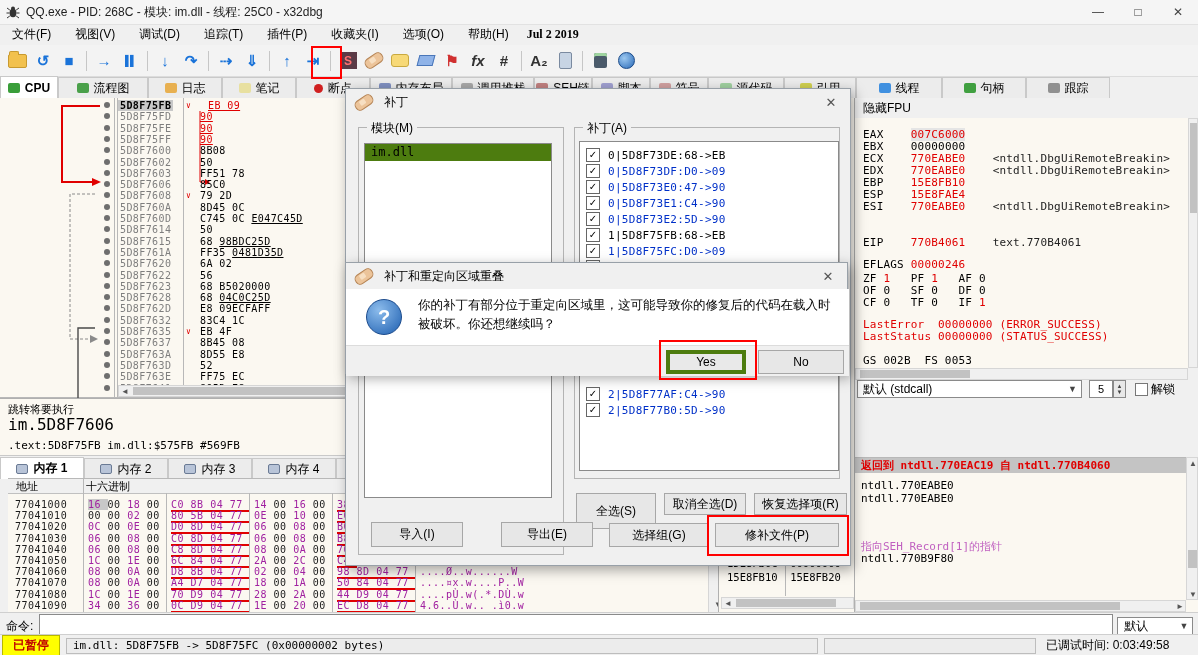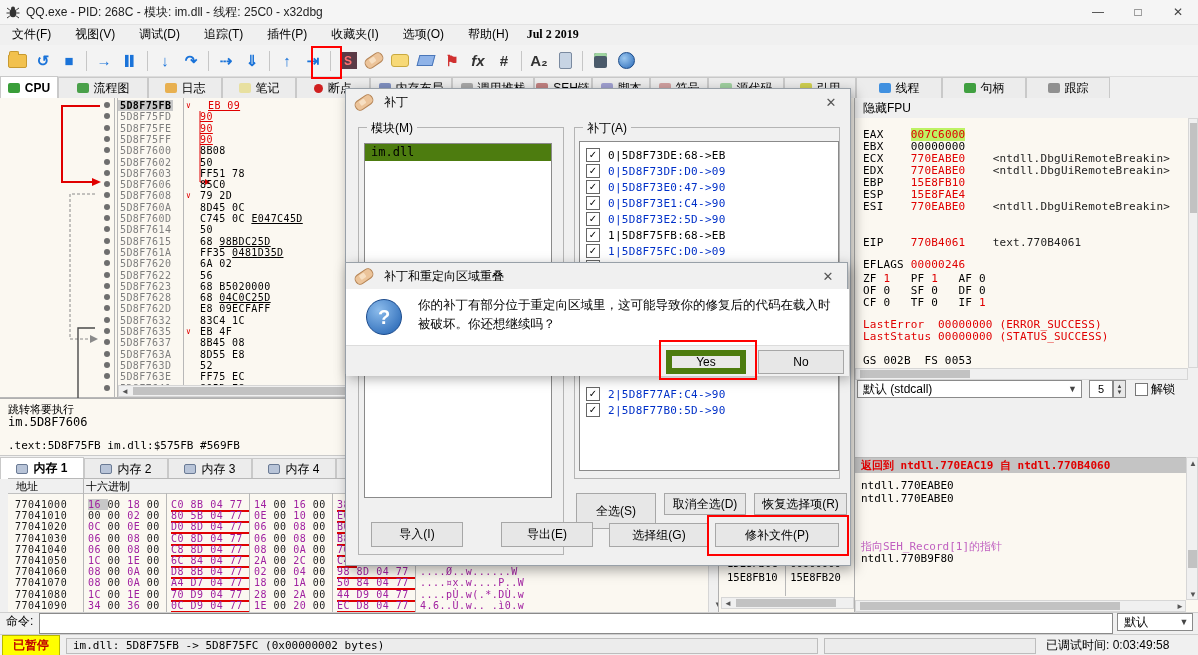--- a/index.html
+++ b/index.html
@@ -54,7 +54,7 @@
   .dascii{position:absolute;color:#a020a0}
   
   .reg-line{position:absolute;font-size:11px;white-space:pre;letter-spacing:.2px}
-  .rv{color:#e00000}.rv.k{color:#000}.rv.sel{background:#bef264}
+  .rv{color:#e00000}.rv.k{color:#000}.rv.sel{background:#e5e5e5}
   .rnote{color:#222}
   .flag1{color:#e00000}.flag0{color:#000}
   .redline{color:#e00000}

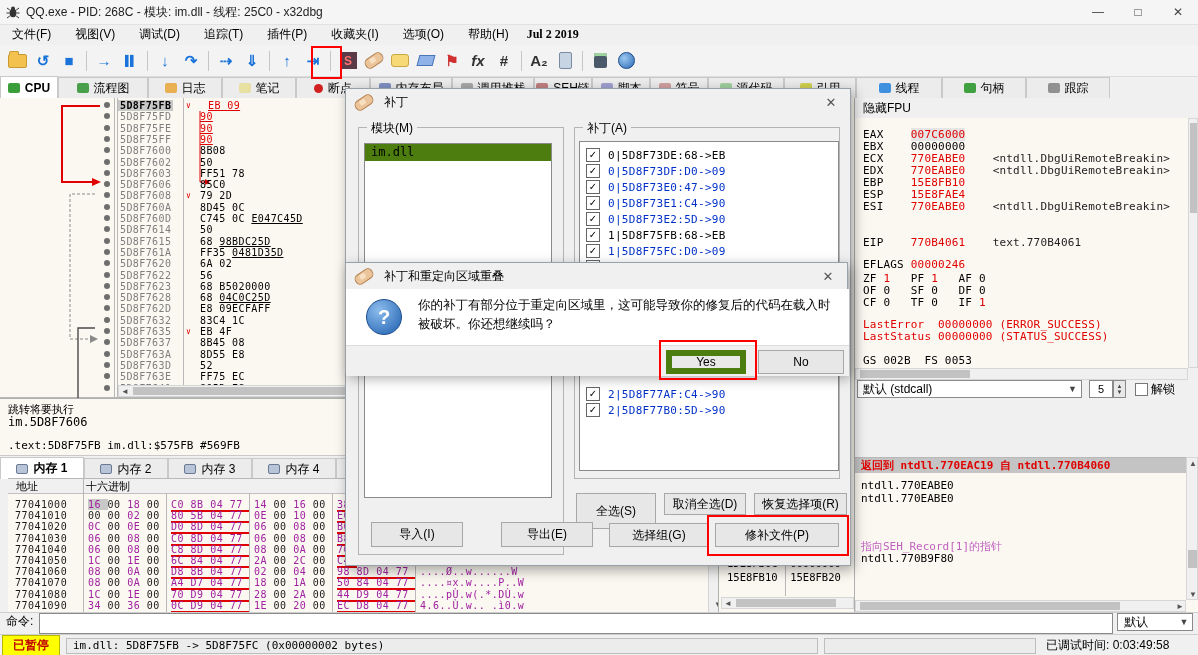--- a/index.html
+++ b/index.html
@@ -72,7 +72,7 @@
   .pentry .pt{letter-spacing:.3px}
   .pt.b{color:#0030c8}
   .btn{position:absolute;background:#e7e7e7;border:1px solid #a7a7a7;font-size:12px;display:flex;align-items:center;justify-content:center;box-sizing:border-box}
-  .btn.focus{border:6px solid #4d7c0f;background:#e9e9e9}
+  .btn.focus{border:4px solid #4d7c0f;background:#e9e9e9}
   .anno{position:absolute;border:2px solid #ff0000;z-index:60;pointer-events:none}
   .qicon{width:34px;height:34px;border-radius:50%;background:radial-gradient(circle at 35% 30%,#8cbcec,#1e5fb0);color:#fff;font-weight:bold;font-size:20px;display:flex;align-items:center;justify-content:center;border:1px solid #1a4a8c}
   

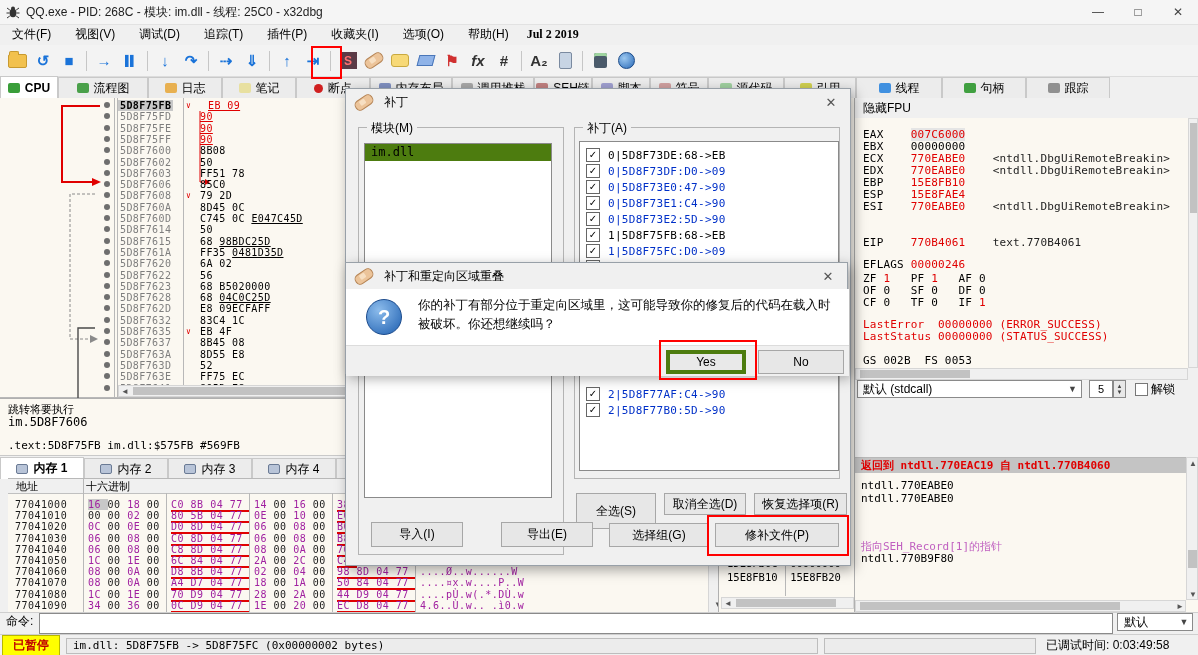--- a/index.html
+++ b/index.html
@@ -286,7 +286,7 @@
 
   <div class="abs pane" style="left:0;top:398px;width:718px;height:57px;border-top:1px solid #b0b0b0">
     <div class="abs mono" style="left:8px;top:3px;font-size:11px">跳转将要执行</div>
-    <div class="abs mono" style="left:8px;top:16px;font-size:12px">im.5D8F7606</div>
+    <div class="abs mono" style="left:8px;top:16px;font-size:16px">im.5D8F7606</div>
     <div class="abs mono" style="left:8px;top:40px;font-size:11px">.text:5D8F75FB im.dll:$575FB #569FB</div>
   </div>
 

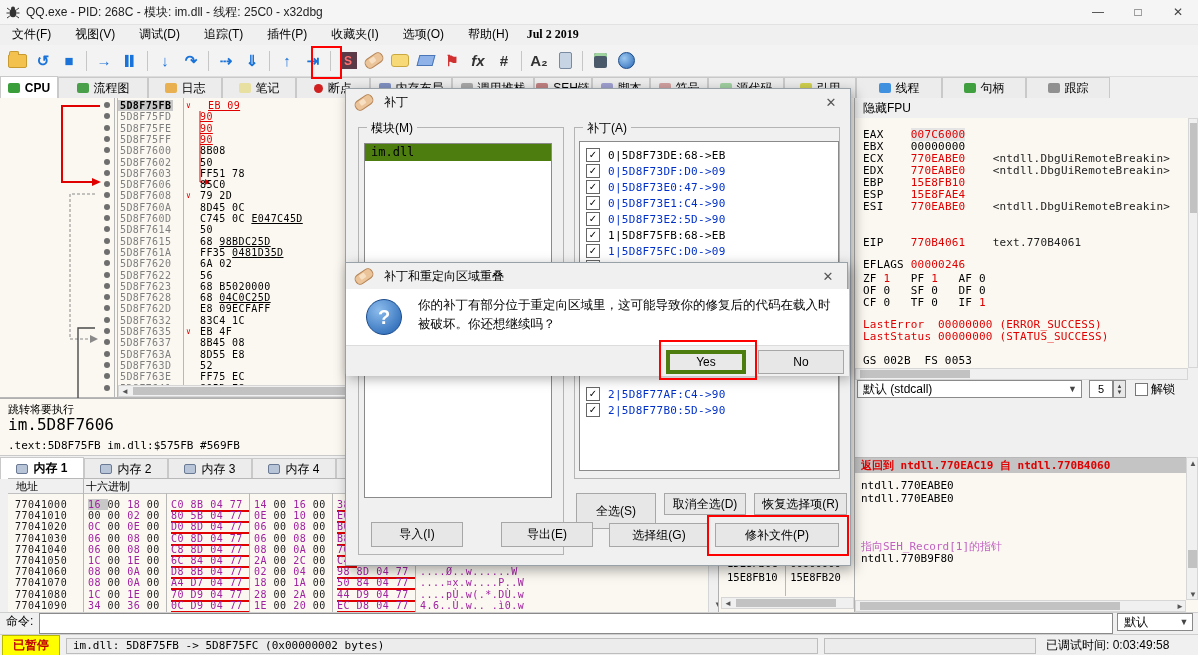--- a/index.html
+++ b/index.html
@@ -76,7 +76,7 @@
   .anno{position:absolute;border:2px solid #ff0000;z-index:60;pointer-events:none}
   .qicon{width:34px;height:34px;border-radius:50%;background:radial-gradient(circle at 35% 30%,#8cbcec,#1e5fb0);color:#fff;font-weight:bold;font-size:20px;display:flex;align-items:center;justify-content:center;border:1px solid #1a4a8c}
   
-  .cmdbar{left:0;top:612px;width:1198px;height:22px;display:flex;align-items:flex-start;border-top:1px solid #cfcfcf}
+  .cmdbar{left:0;top:612px;width:1198px;height:22px;display:flex;align-items:flex-end;border-top:1px solid #cfcfcf}
   .cmd-input{height:17px;background:#fff;border:1px solid #8a8a8a;flex:none}
   .combo{background:#fff;border:1px solid #8a8a8a;display:flex;align-items:center;font-size:12px;box-sizing:border-box}
   .combo .arr{margin-left:auto;font-size:9px;color:#444;padding:0 4px}

